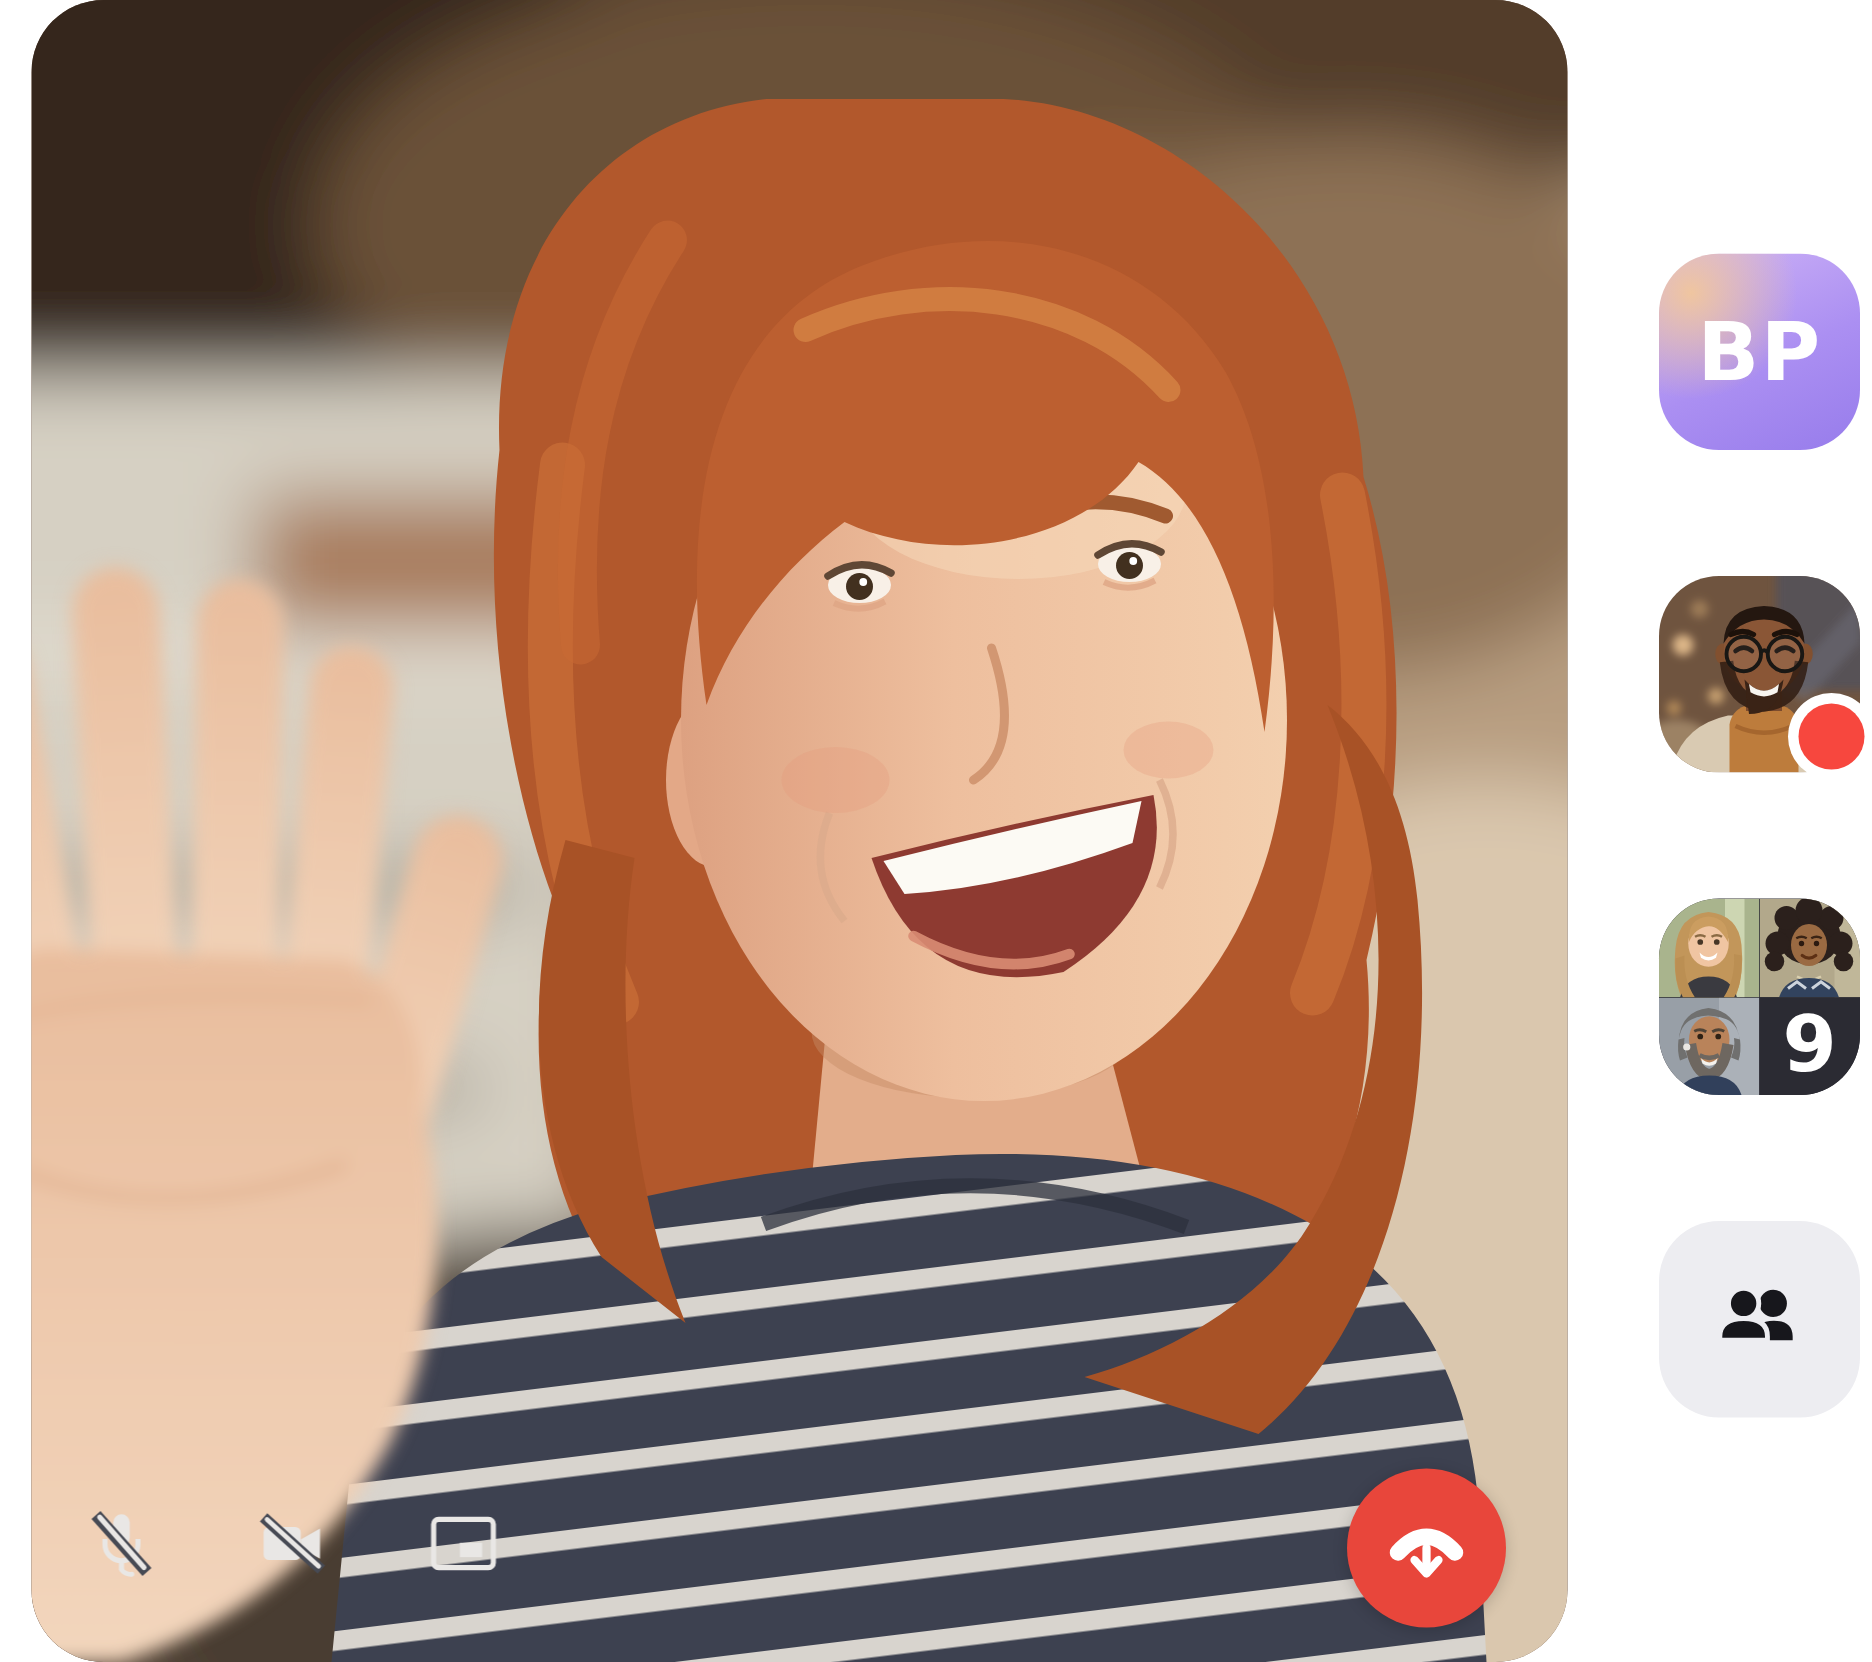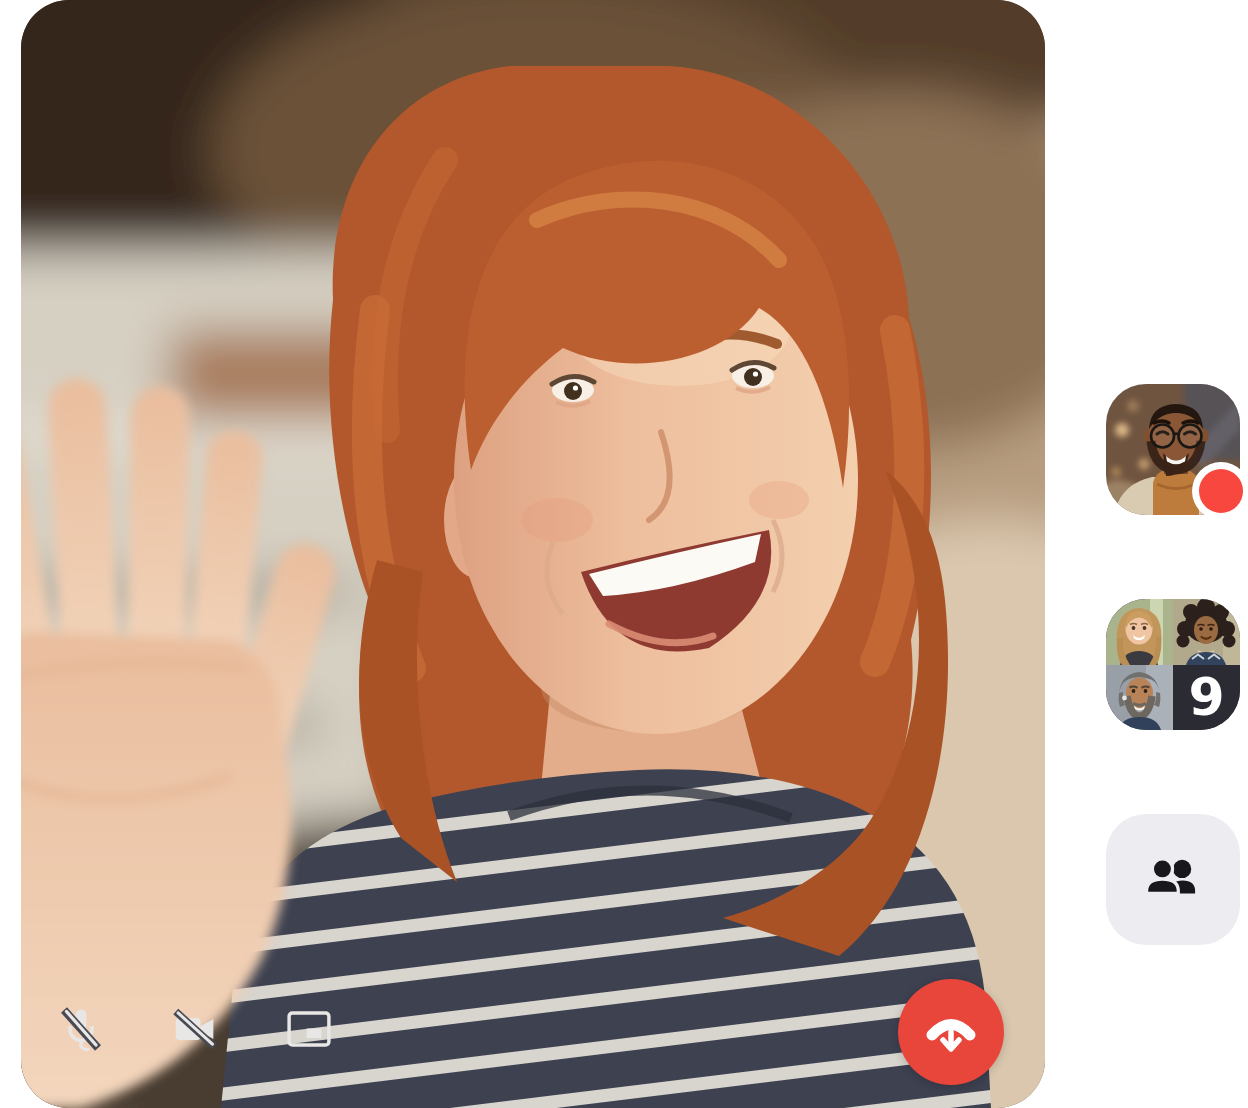--- a/index.html
+++ b/index.html
@@ -193,6 +193,9 @@
 
   <aside class="sidebar">
 
+    <div class="tile tile-bp">
+      <span>BP</span>
+    </div>
 
     <div class="tile tile-contact">
       <div class="photo">

